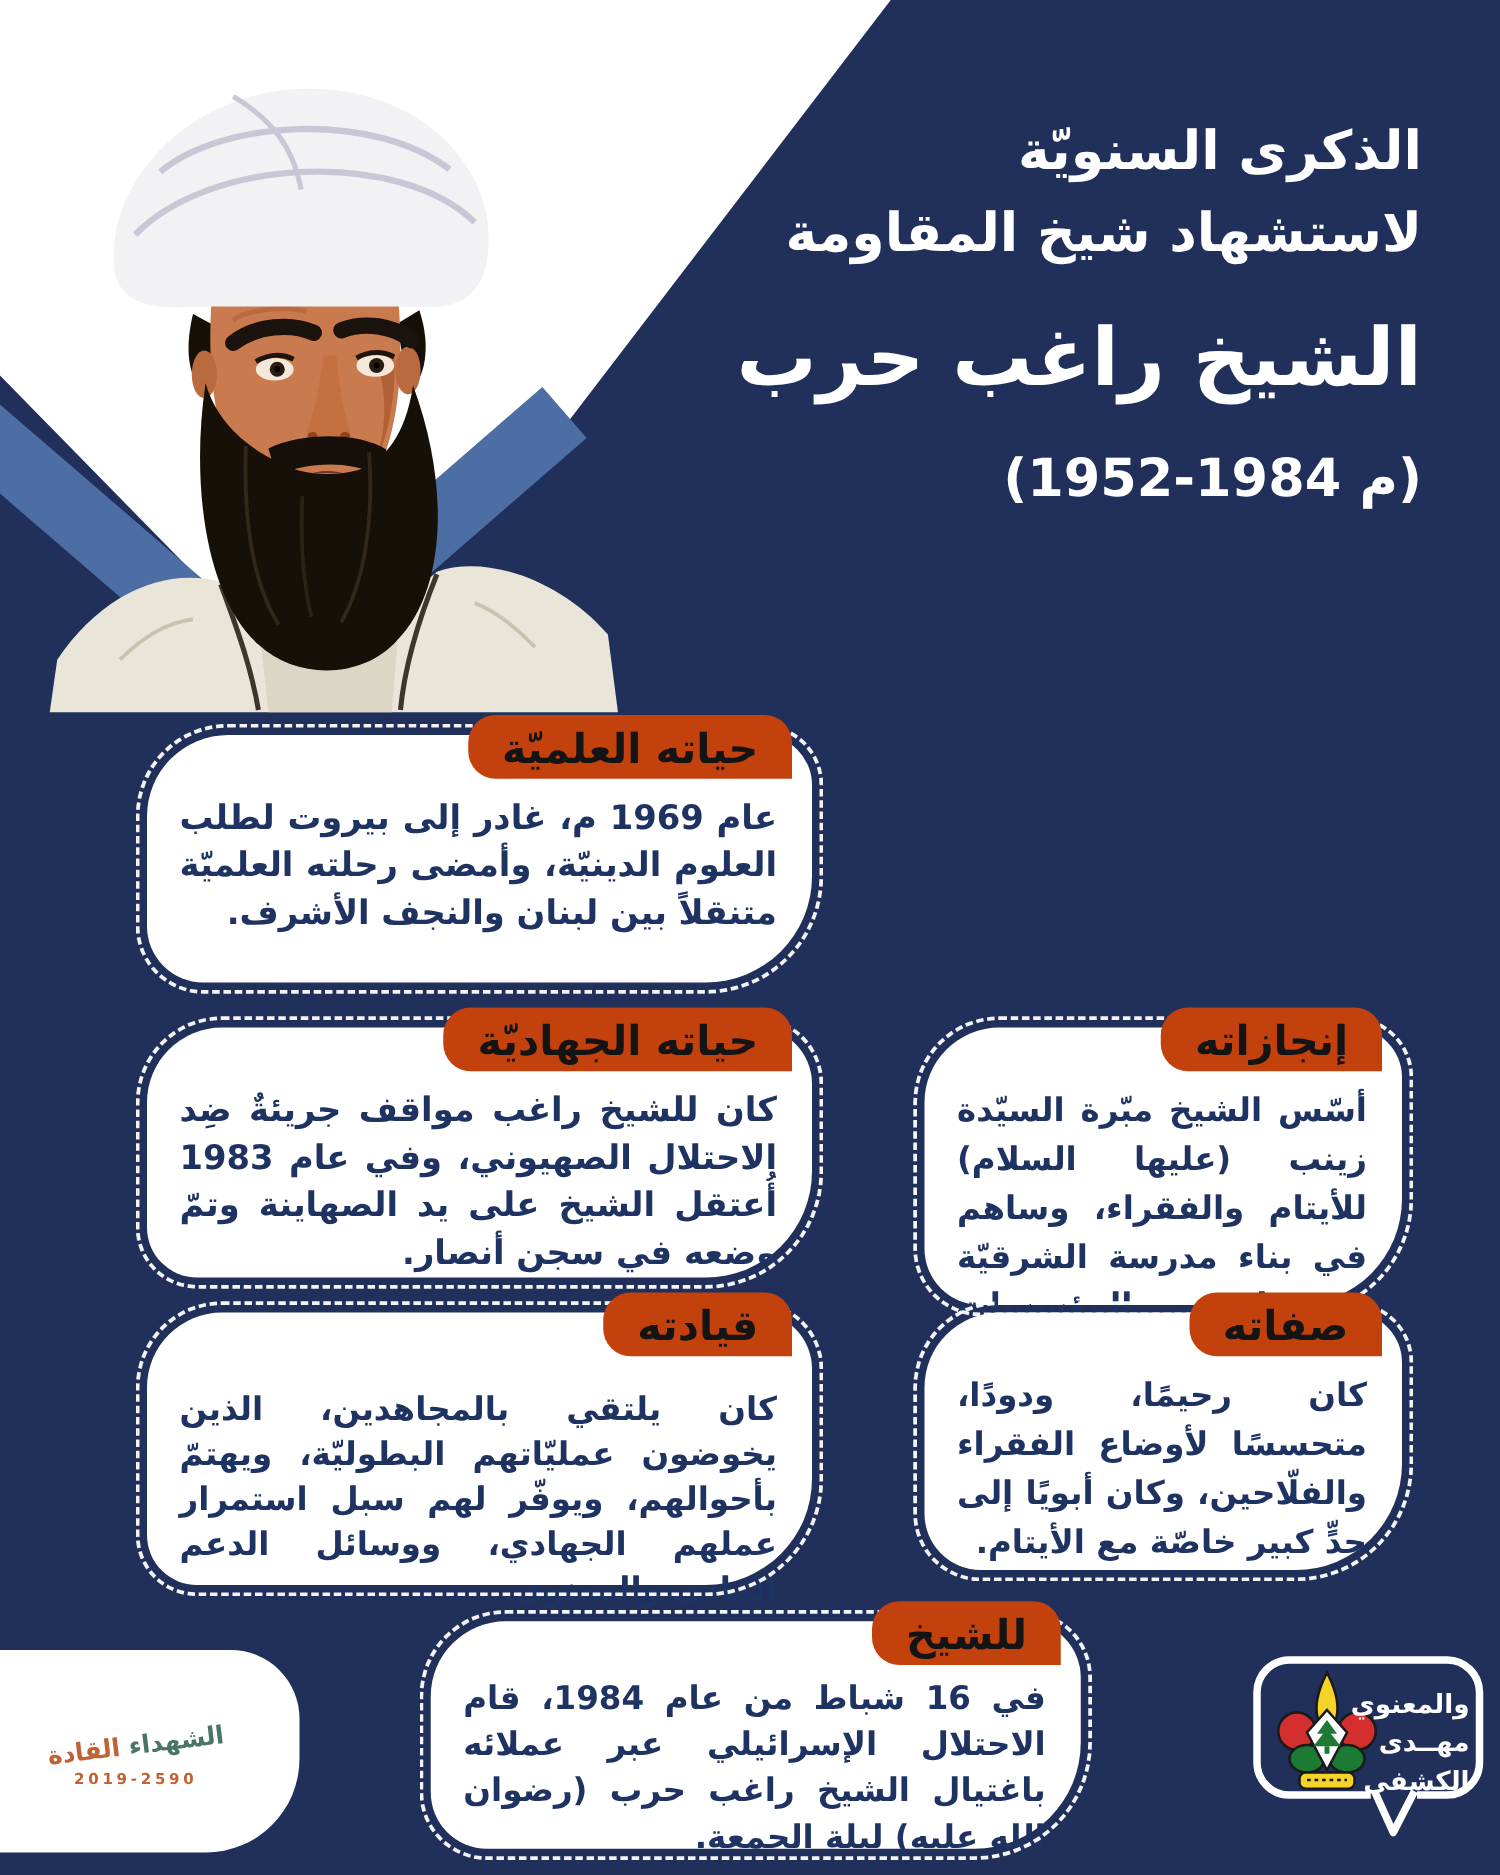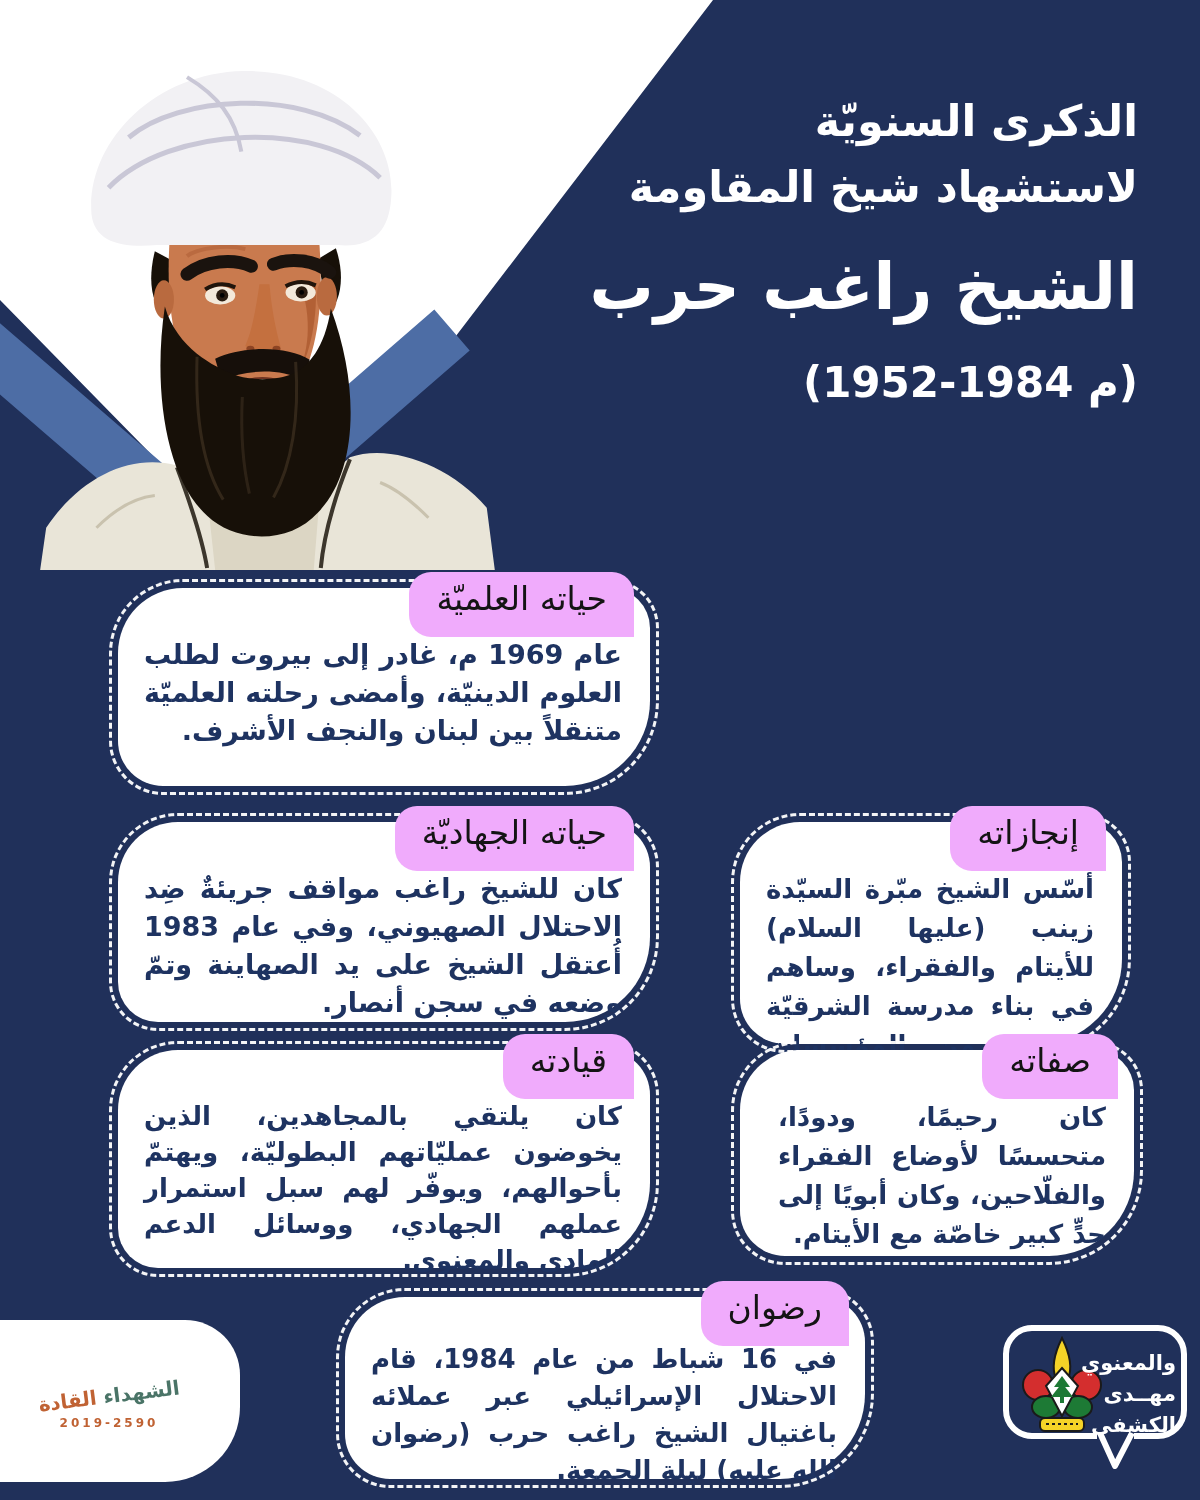--- a/index.html
+++ b/index.html
@@ -26,8 +26,8 @@
     outline:3px dashed rgba(255,255,255,.95);outline-offset:6px;
   }
   .card .badge{
-    position:absolute;top:-16px;right:16px;height:65px;line-height:53px;
-    background:#f0abfc;color:#141414;font-size:33px;font-weight:normal;
+    position:absolute;top:-16px;right:16px;height:51px;line-height:53px;
+    background:#c2410c;color:#141414;font-size:33px;font-weight:bold;
     padding:0 27px;border-radius:22px 22px 0 22px;white-space:nowrap;
   }
   .card .body{

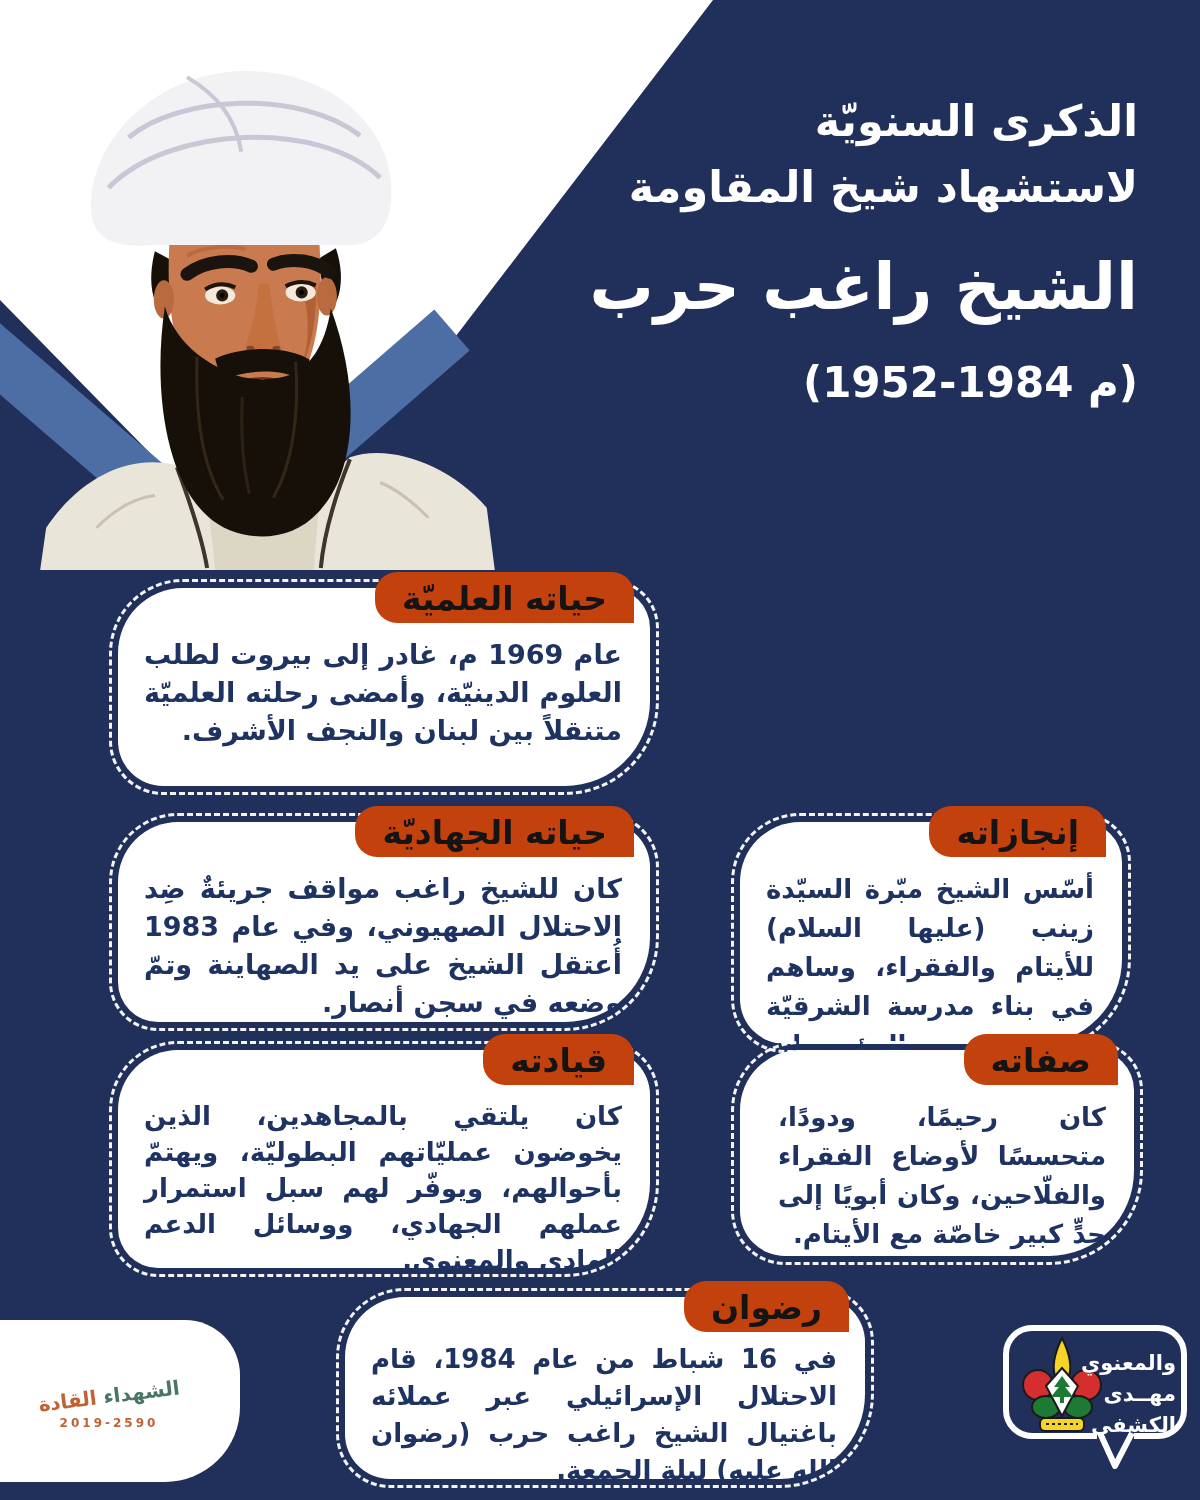--- a/index.html
+++ b/index.html
@@ -42,7 +42,7 @@
   .card4{left:740px;top:822px;width:382px;height:222px;border-radius:60px 40px 85px 45px;}
   .card5{left:118px;top:1050px;width:532px;height:218px;border-radius:60px 45px 85px 40px;}
   .card5 .body{font-size:26px;line-height:36px;padding-top:48px;}
-  .card6{left:740px;top:1050px;width:382px;height:206px;border-radius:60px 40px 85px 45px;padding-left:12px;}
+  .card6{left:740px;top:1050px;width:382px;height:206px;border-radius:60px 40px 85px 45px;}
   .card7{left:345px;top:1297px;width:520px;height:182px;border-radius:60px 45px 85px 45px;}
   .card7 .body{font-size:26px;line-height:37px;padding-top:44px;}
 

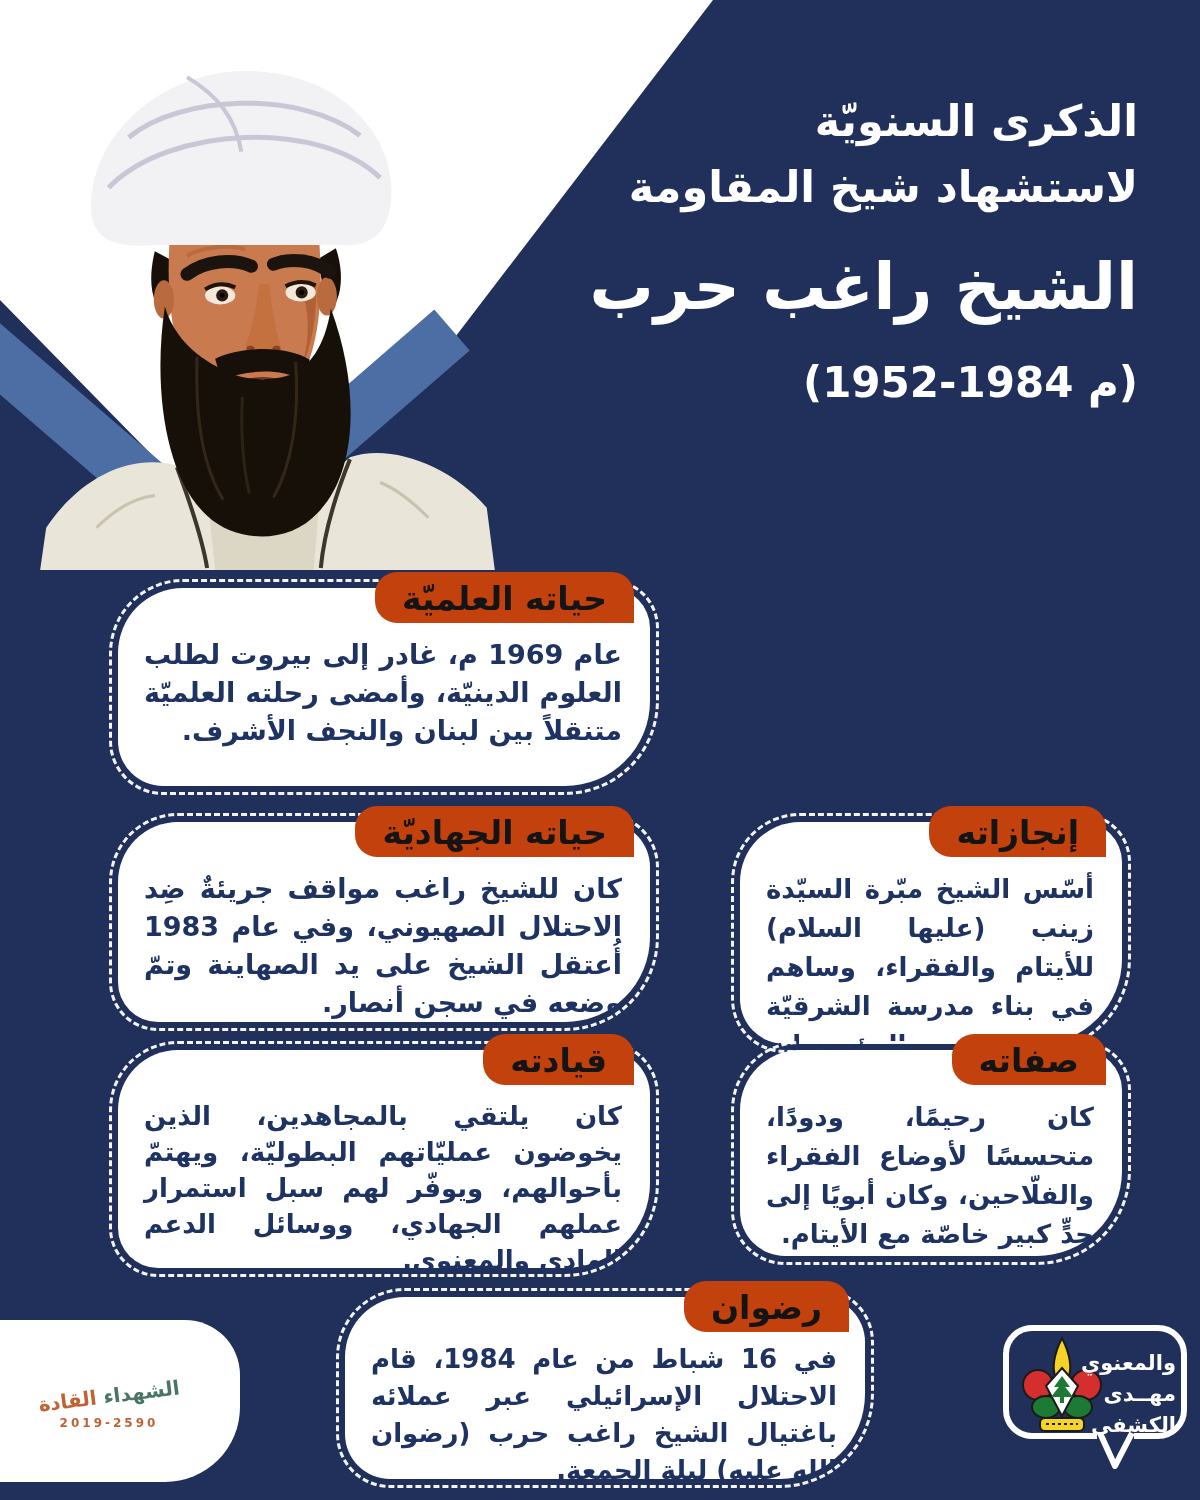--- a/index.html
+++ b/index.html
@@ -41,7 +41,7 @@
   .card3{left:118px;top:822px;width:532px;height:200px;border-radius:60px 45px 85px 40px;}
   .card4{left:740px;top:822px;width:382px;height:222px;border-radius:60px 40px 85px 45px;}
   .card5{left:118px;top:1050px;width:532px;height:218px;border-radius:60px 45px 85px 40px;}
-  .card5 .body{font-size:26px;line-height:36px;padding-top:48px;}
+  .card5 .body{font-size:26px;line-height:36px;padding-top:60px;}
   .card6{left:740px;top:1050px;width:382px;height:206px;border-radius:60px 40px 85px 45px;}
   .card7{left:345px;top:1297px;width:520px;height:182px;border-radius:60px 45px 85px 45px;}
   .card7 .body{font-size:26px;line-height:37px;padding-top:44px;}

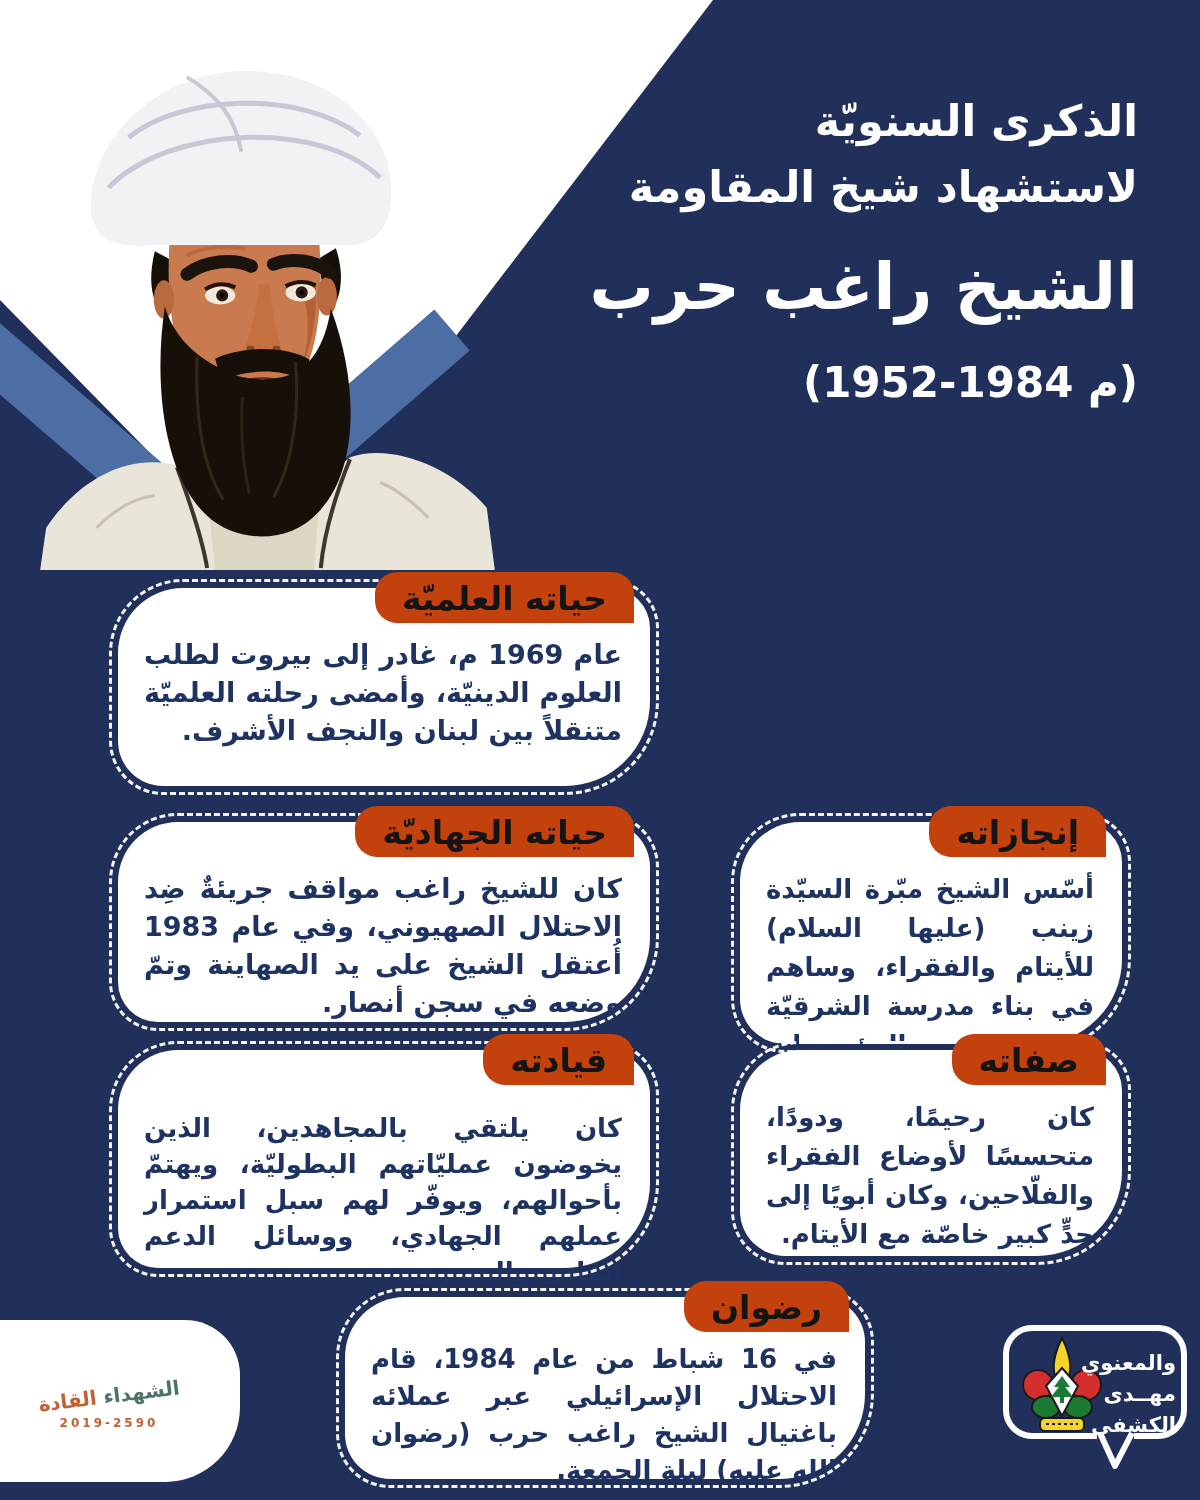--- a/index.html
+++ b/index.html
@@ -161,7 +161,7 @@
   </section>
 
   <section class="card card7">
-    <div class="badge">رضوان</div>
+    <div class="badge">للشيخ</div>
     <p class="body">في 16 شباط من عام 1984، قام الاحتلال الإسرائيلي عبر عملائه باغتيال الشيخ راغب حرب (رضوان الله عليه) ليلة الجمعة.</p>
   </section>
 

